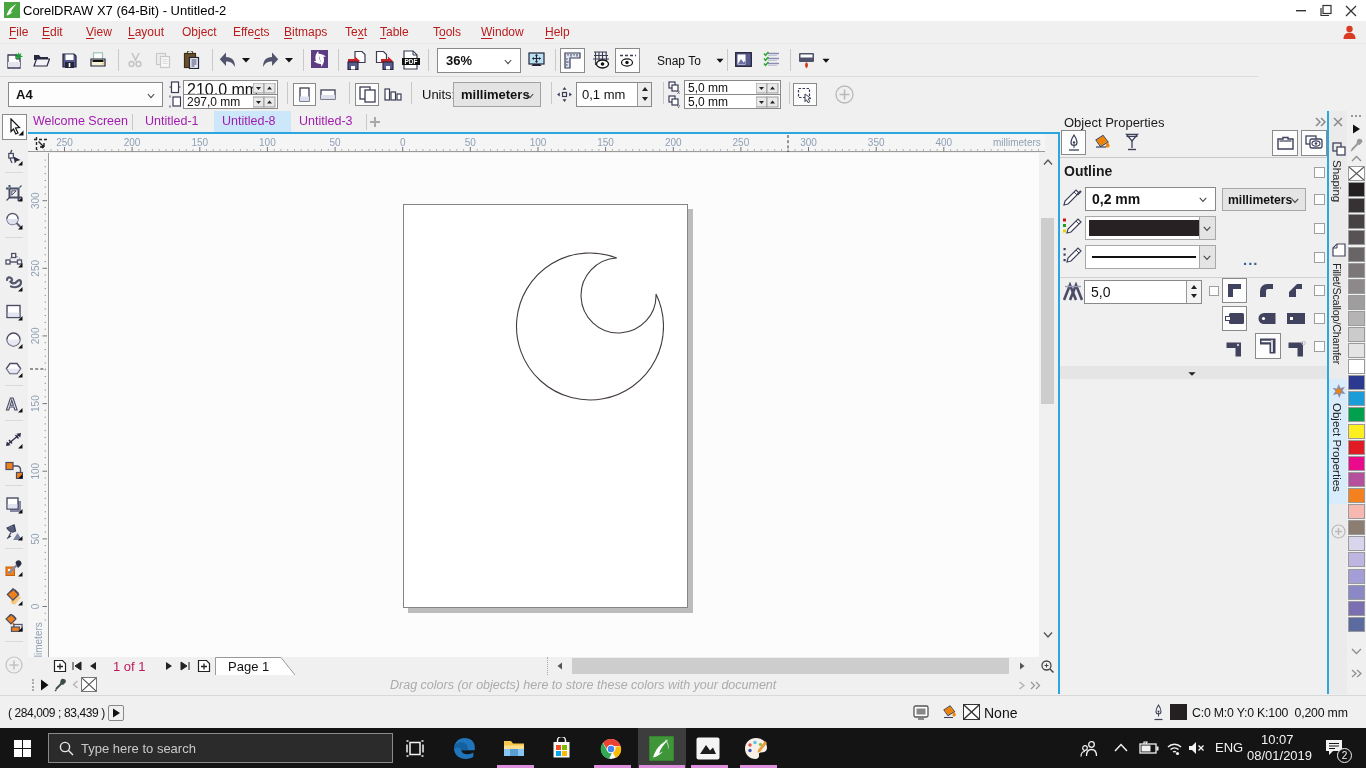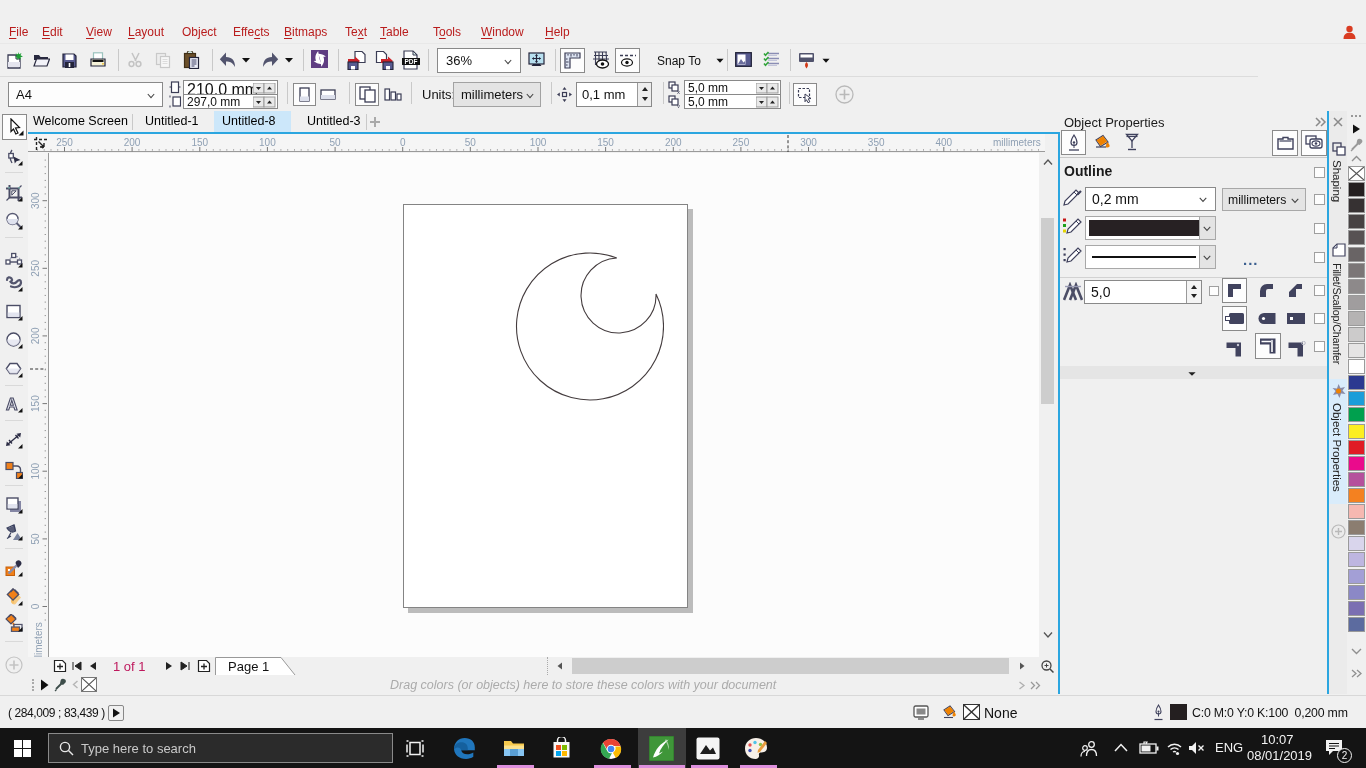--- a/index.html
+++ b/index.html
@@ -67,6 +67,29 @@
 <body>
 <div id="root">
 
+<div id="titlebar" class="abs">
+  <svg class="ico" style="left:4px;top:2px" width="16" height="16" viewBox="0 0 16 16">
+    <rect x="0" y="0" width="16" height="16" fill="#47a63f"></rect>
+    <path d="M2.5 13.5 C4 8.5 7 4.5 12.5 2 C9.5 5 7.5 8 6.5 11 L9 9.5 C7.5 11.5 5 13 2.5 13.5 Z" fill="#fff"></path>
+  </svg>
+  <span class="txt">CorelDRAW X7 (64-Bit) - Untitled-2</span>
+  <div class="capbtn" style="left:1288px">
+        <svg width="25" height="21" viewBox="0 0 25 21">
+          <rect x="8" y="10" width="10" height="1.4" fill="#333"></rect>
+        </svg>
+      </div>
+  <div class="capbtn" style="left:1313px">
+        <svg width="25" height="21" viewBox="0 0 25 21">
+          <rect x="10" y="5.5" width="8" height="8" fill="none" stroke="#333" stroke-width="1.2"></rect>
+          <path d="M8 8 v7.5 h8" fill="none" stroke="#333" stroke-width="1.2"></path>
+        </svg>
+      </div>
+  <div class="capbtn" style="left:1338px">
+        <svg width="25" height="21" viewBox="0 0 25 21">
+          <path d="M8 6 L18 16 M18 6 L8 16" stroke="#333" stroke-width="1.3"></path>
+        </svg>
+      </div>
+</div>
 
 <div id="menubar" class="abs">
   <span class="menu" style="left:9px"><u>F</u>ile</span>

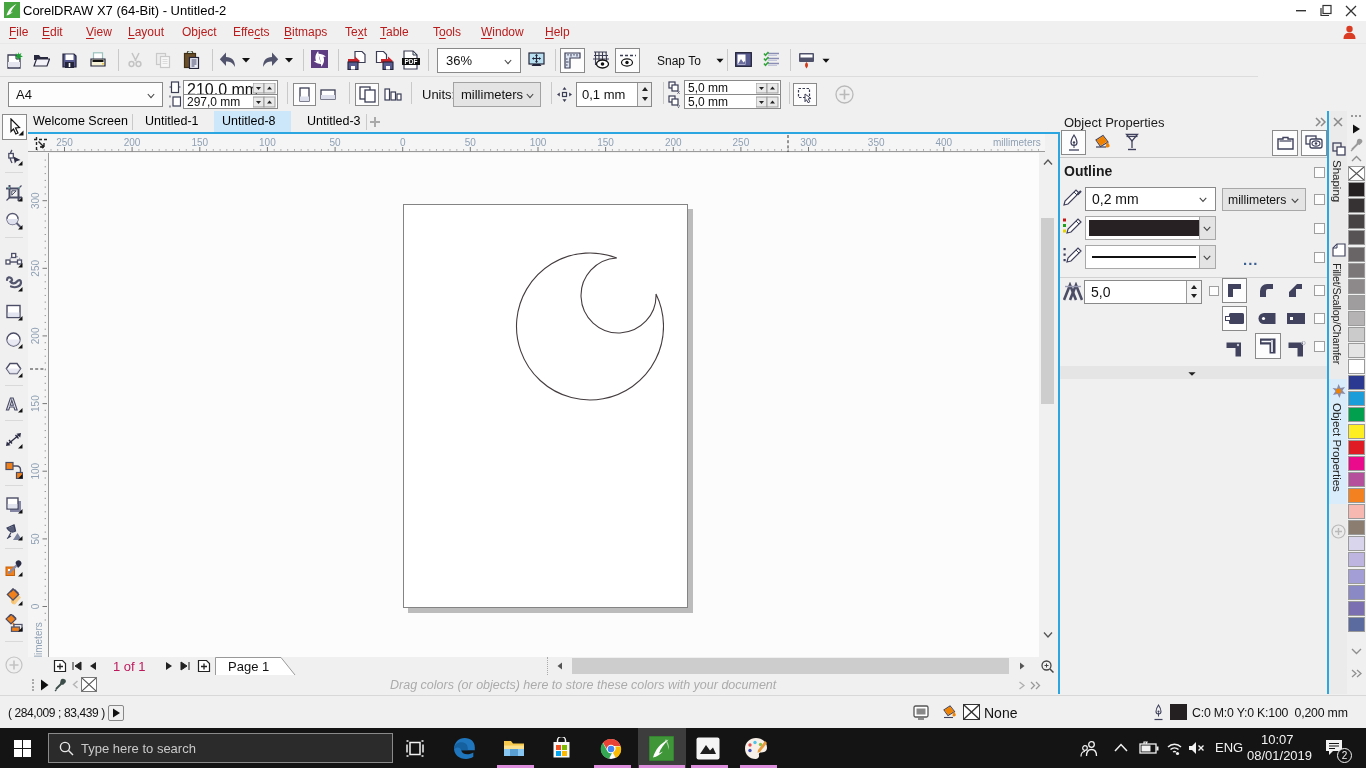--- a/index.html
+++ b/index.html
@@ -25,7 +25,7 @@
 #toolbar1 { top:43px; left:0; width:1366px; height:33px; background:#f0f0f0; border-top:1px solid #e8e8e8; }
 #propbar  { top:76px; left:0; width:1258px; height:35px; background:#f0f0f0; border-top:1px solid #dcdcdc; }
 .tb-sep { position:absolute; top:5px; height:22px; width:1px; background:#c9c9c9; }
-.combo { position:absolute; background:#fff; border:1px solid #898989; }
+.combo { position:absolute; background:#fff; border:1px solid #898989;font-weight:bold; }
 .spinbox { position:absolute; background:#fff; border:1px solid #898989; font-size:12px; }
 .chev { position:absolute; width:8px; height:8px; }
 .btn-box { position:absolute; border:1px solid #8a8a8a; background:#fdfdfd; }

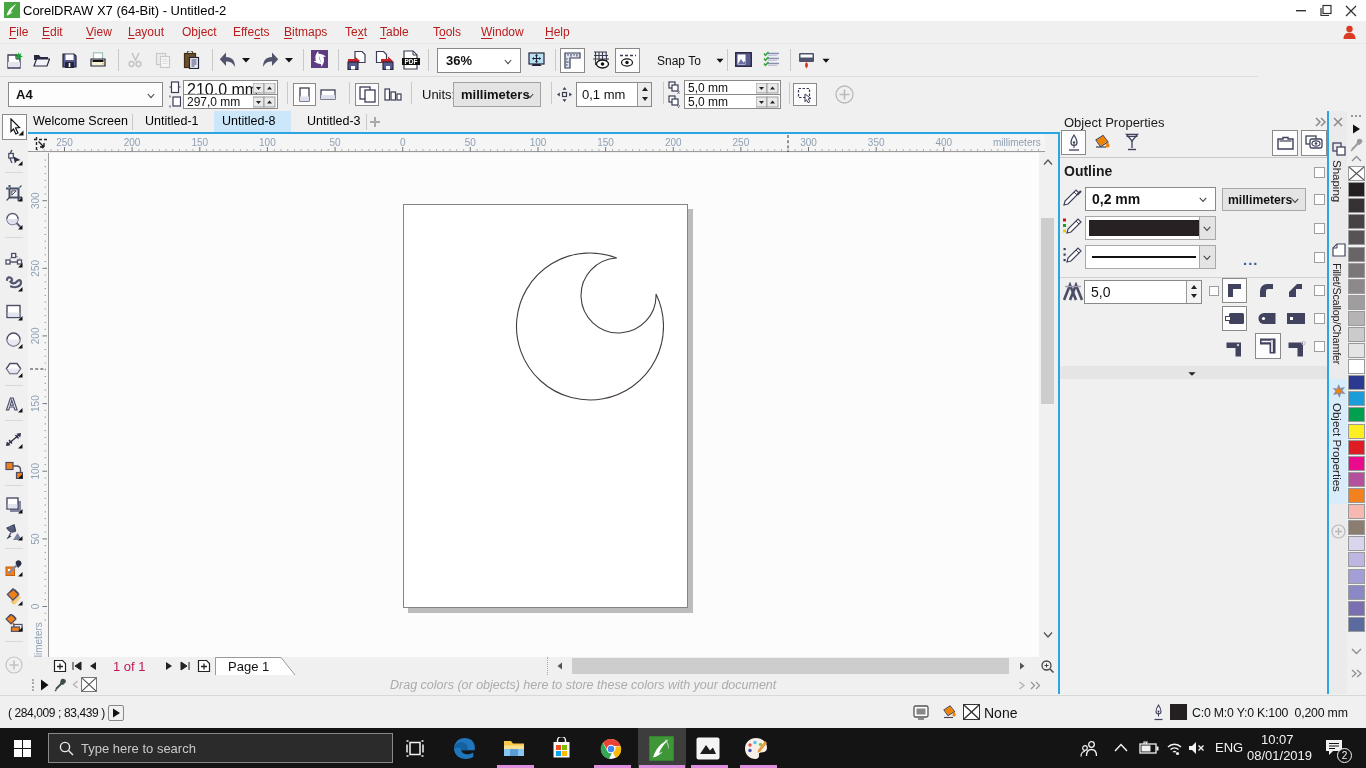--- a/index.html
+++ b/index.html
@@ -32,7 +32,7 @@
 
 
 #tabsrow { top:111px; left:28px; width:1338px; height:21px; background:#f0f0f0; }
-.dtab { position:absolute; top:0; height:21px; font-size:13px; color:#000000; padding-top:3px; }
+.dtab { position:absolute; top:0; height:21px; font-size:13px; color:#a21caf; padding-top:3px; }
 #blueline-h { top:132px; left:28px; width:1032px; height:2px; background:#2ba6e0; }
 
 

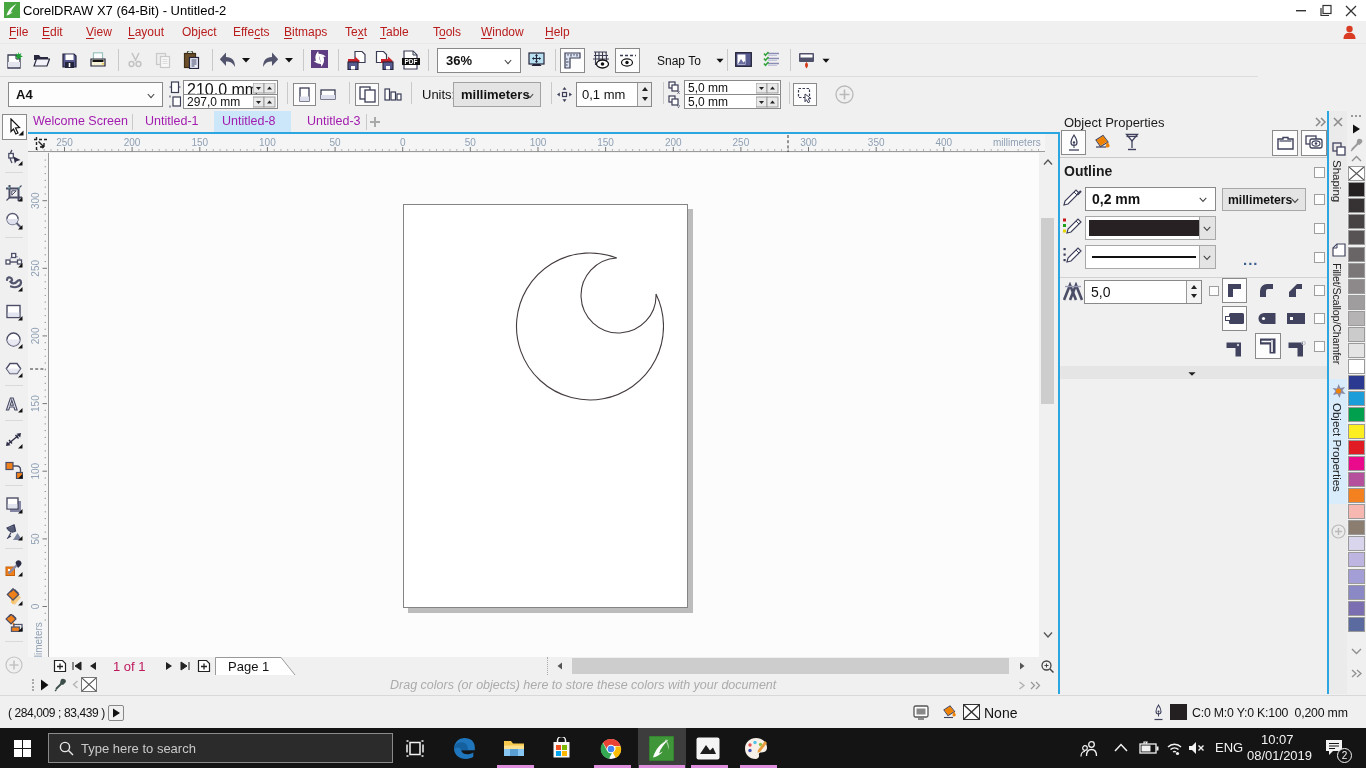--- a/index.html
+++ b/index.html
@@ -398,7 +398,7 @@
   <div class="vsep" style="left:104px;top:3px;height:16px"></div>
   <div class="dtab" style="left:110px;width:76px;padding-left:7px;font-size:12.5px">Untitled-1</div>
   <div class="dtab" style="left:186px;width:77px;padding-left:8px;background:#cce7fa;font-size:12.5px">Untitled-8</div>
-  <div class="dtab" style="left:263px;width:75px;padding-left:16px;font-size:12.5px">Untitled-3</div>
+  <div class="dtab" style="left:263px;width:75px;padding-left:8px;font-size:12.5px">Untitled-3</div>
   <div class="vsep" style="left:338px;top:3px;height:16px"></div>
   <svg class="ico" style="left:341px;top:5px" width="12" height="12" viewBox="0 0 12 12">
         <path d="M5 1 h2 v4 h4 v2 h-4 v4 h-2 v-4 h-4 v-2 h4 z" fill="#a9a9a9"></path>

